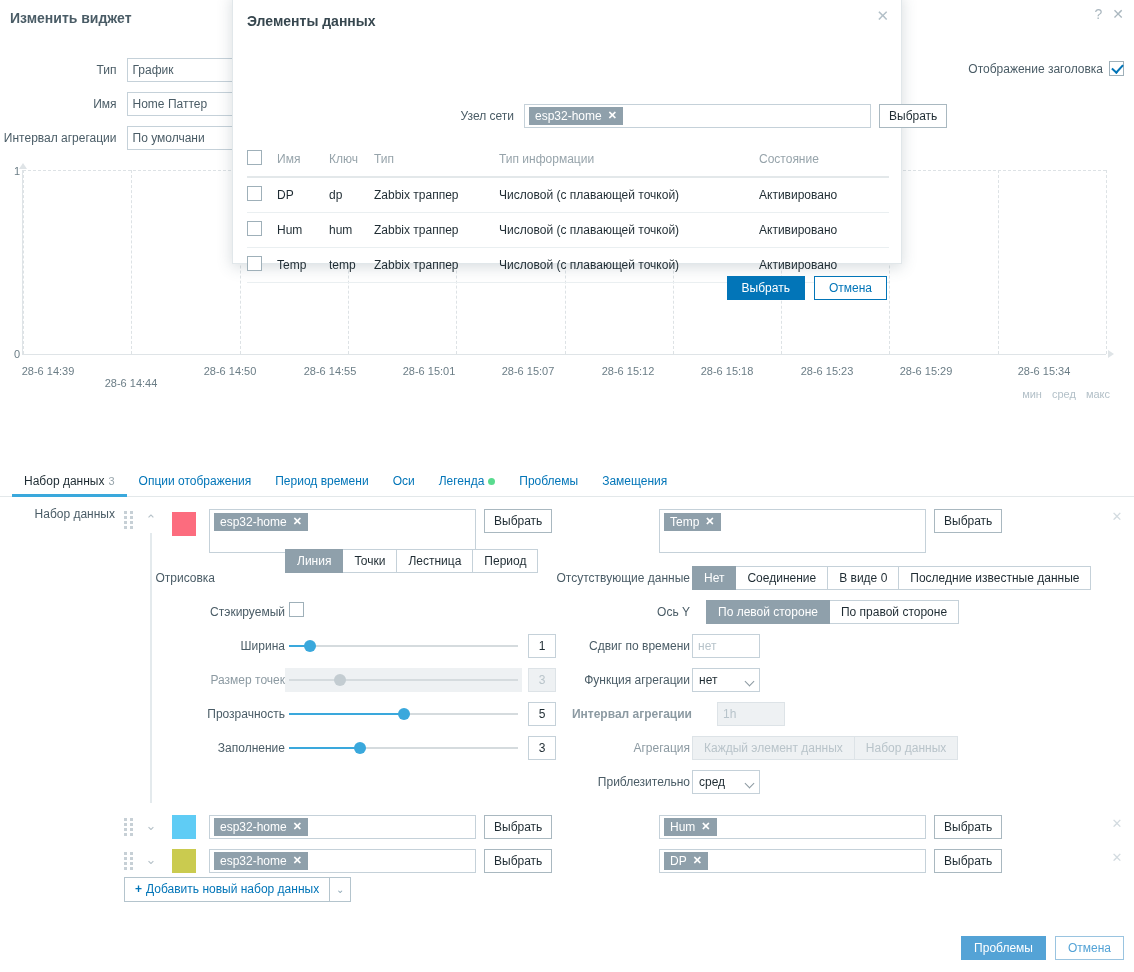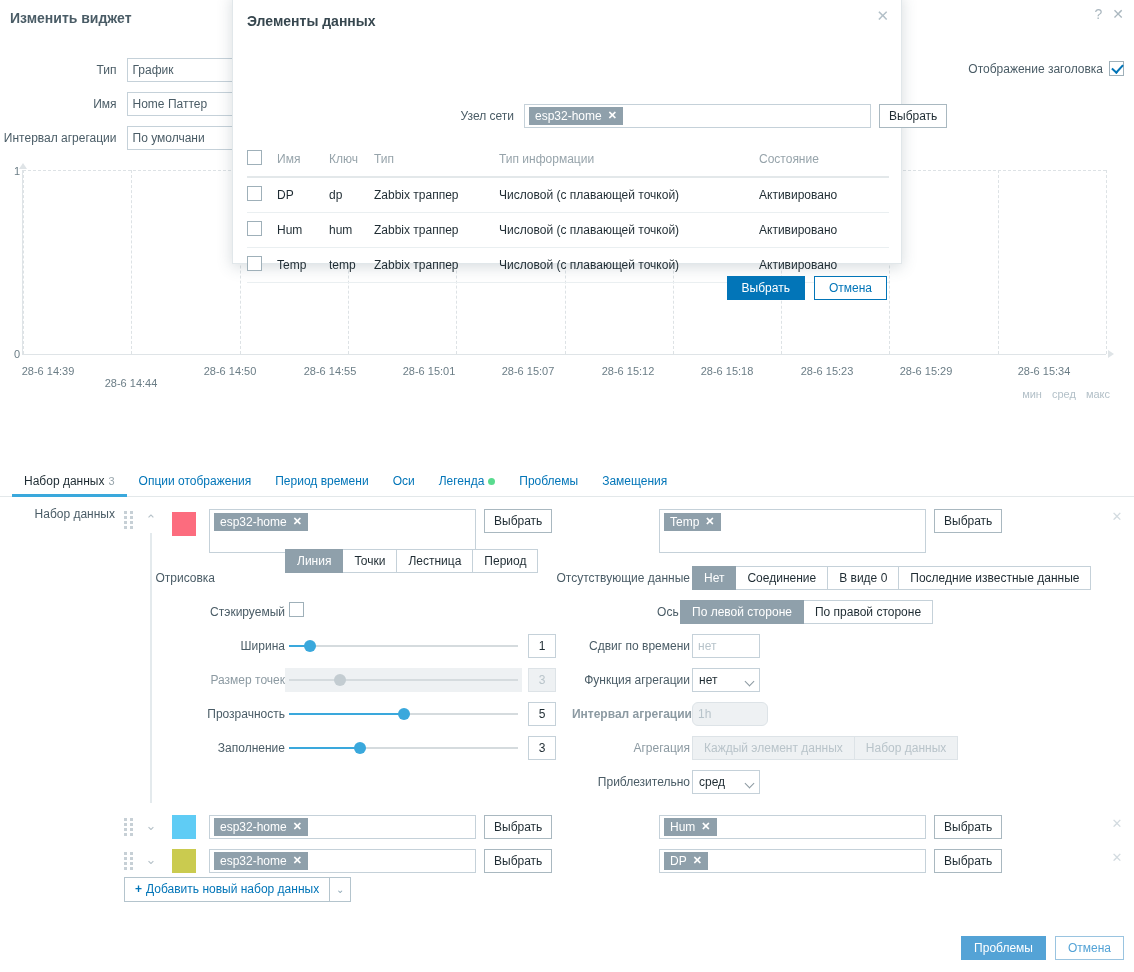--- a/index.html
+++ b/index.html
@@ -409,7 +409,7 @@
       <span class="cbx" style="position:absolute; left:289px; top:105px;"></span>
 
       <span class="ctl-label" style="left:580px; top:108px; width:110px;">Ось Y</span>
-      <div class="seg" style="left:680px; top:103px;border-radius:12px;">
+      <div class="seg" style="left:706px; top:103px;border-radius:12px;">
         <span class="sg on">По левой стороне</span>
         <span class="sg">По правой стороне</span>
       </div>

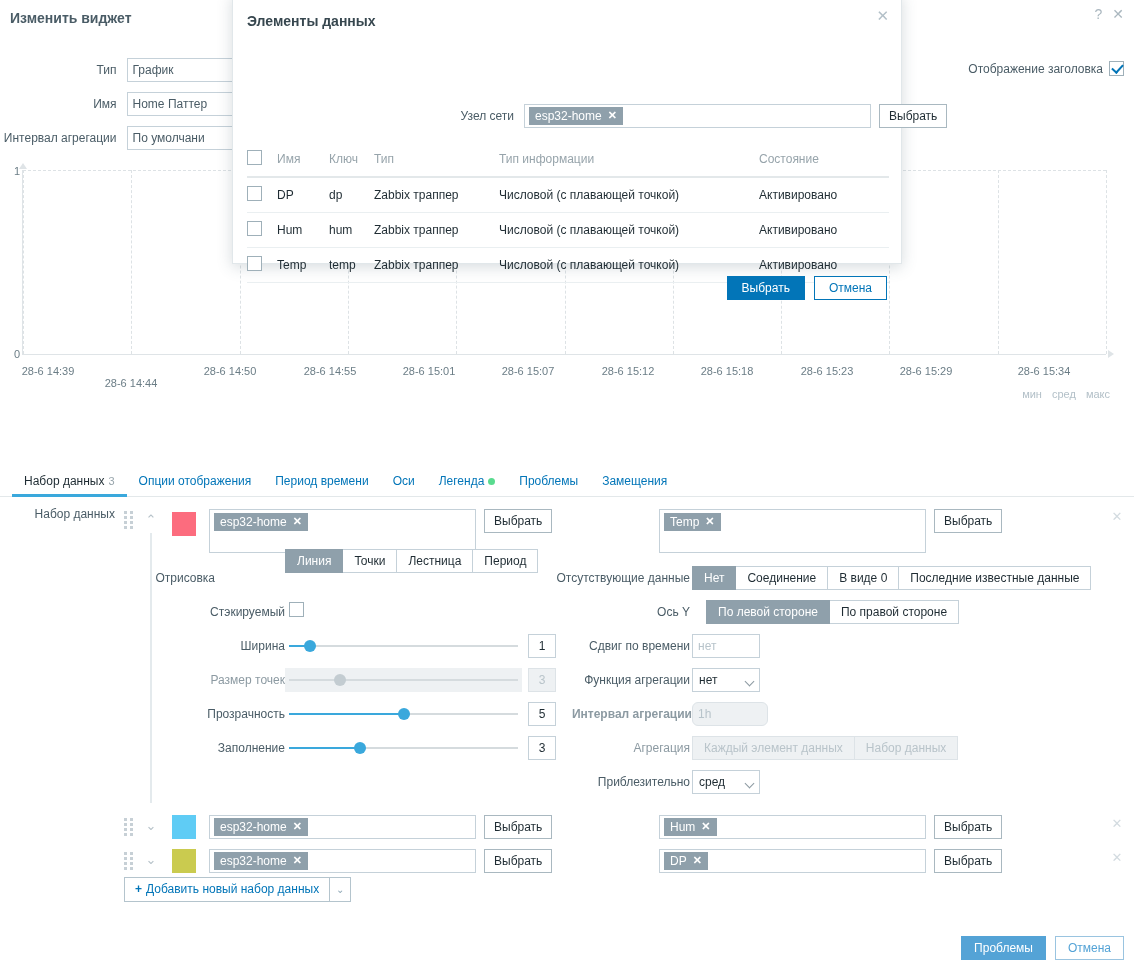--- a/index.html
+++ b/index.html
@@ -456,7 +456,7 @@
       </span>
 
       <span class="ctl-label dis" style="left:560px; top:210px; width:132px;font-weight:bold;">Интервал агрегации</span>
-      <span class="txt-input dis" style="left:692px; top:205px; width:76px;border-radius:6px;">1h</span>
+      <span class="txt-input dis" style="left:717px; top:205px; width:68px;">1h</span>
 
       <span class="ctl-label dis" style="left:560px; top:244px; width:130px;">Агрегация</span>
       <div class="seg disabled" style="left:692px; top:239px;">

